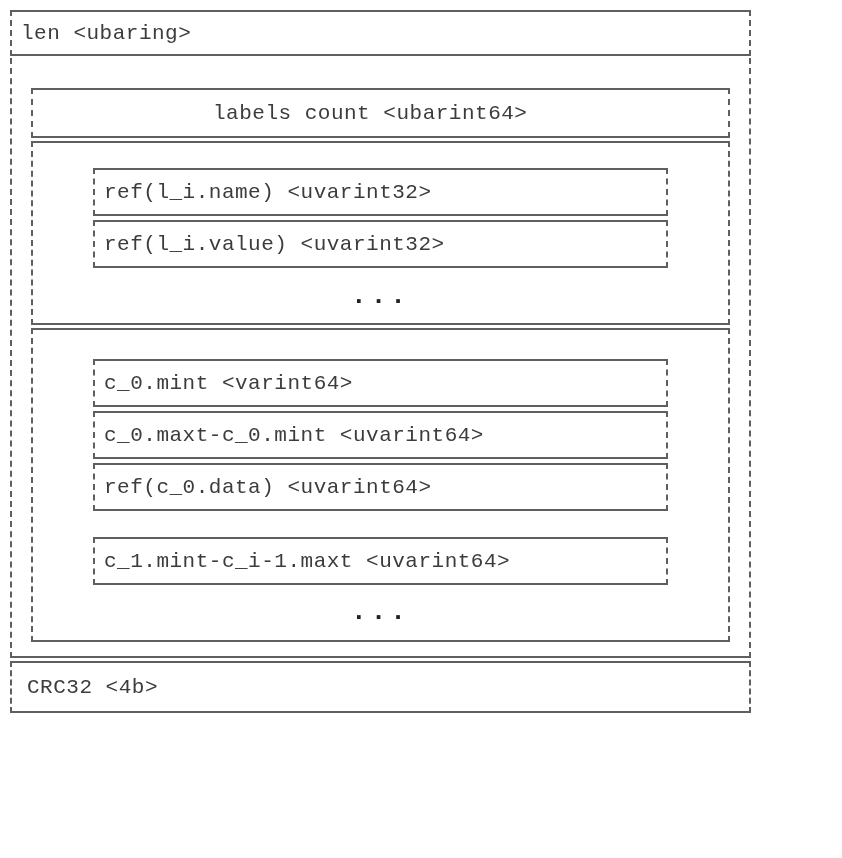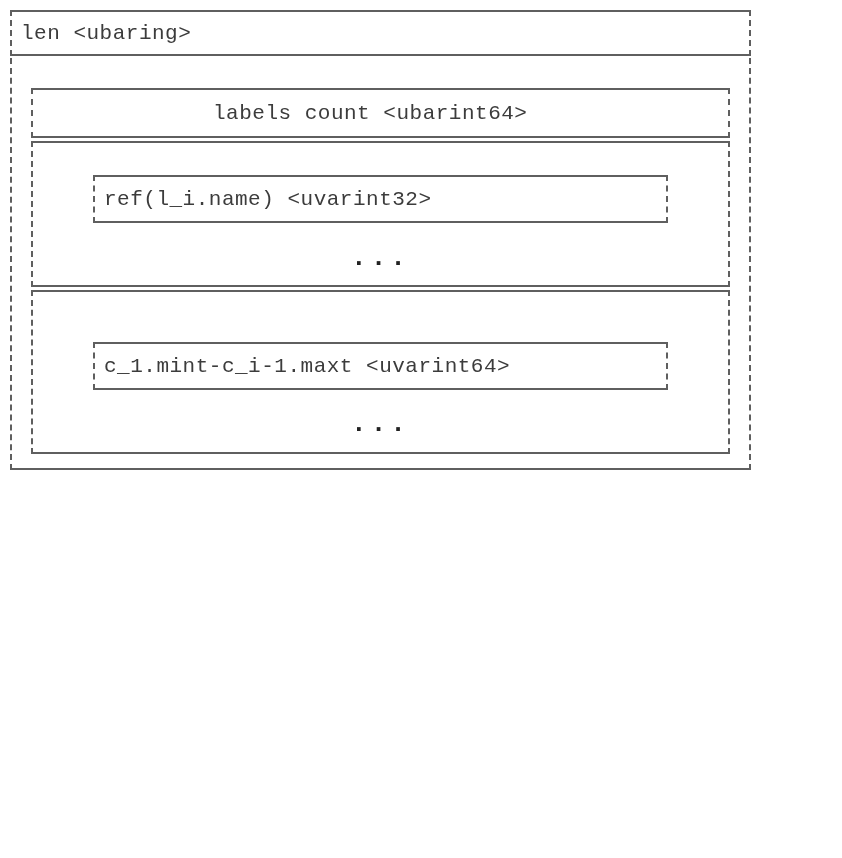--- a/index.html
+++ b/index.html
@@ -57,7 +57,7 @@
   .b-count + .section{}
   .mid > .b-count{margin-top:4px;align-items:center;}
   .mid > .b-count:first-child{margin-top:0;}
-  .stack{width:575px;margin:12px auto;}
+  .stack{width:575px;margin:5px auto;}
   .stack .box + .box{margin-top:4px;}
   .stack.second{margin-top:26px;text-align:center;}
   .dots{

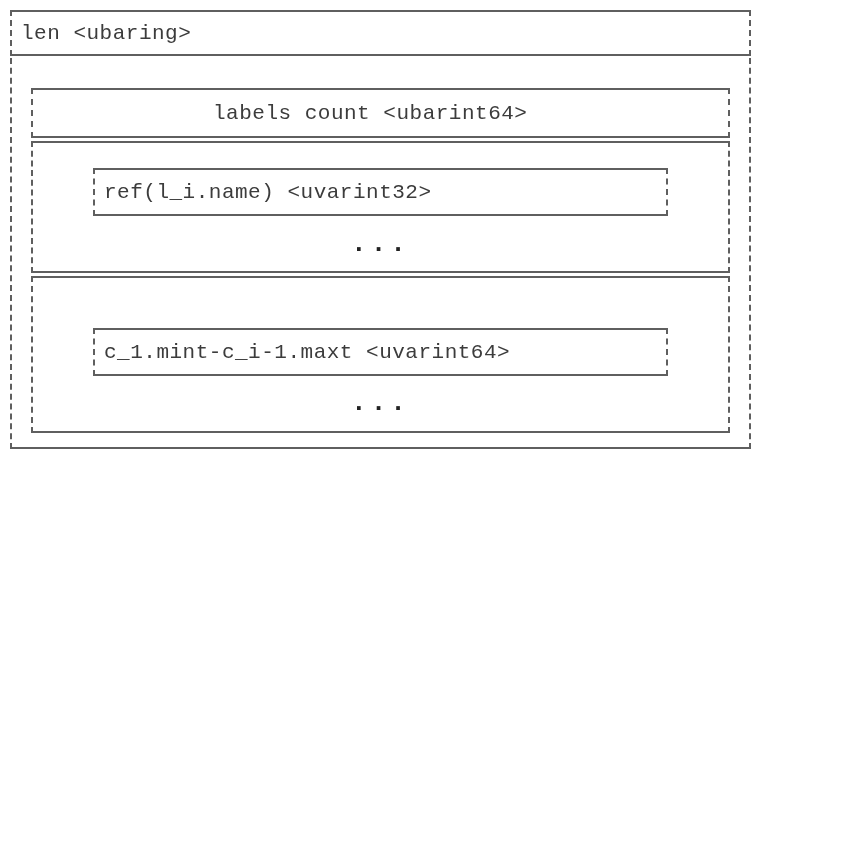--- a/index.html
+++ b/index.html
@@ -92,6 +92,9 @@
         <div class="box">
           <span>ref(l_i.name) &lt;uvarint32&gt;</span>
         </div>
+        <div class="box">
+          <span>ref(l_i.value) &lt;uvarint32&gt;</span>
+        </div>
       </div>
       <div class="dots">...</div>
     </div>

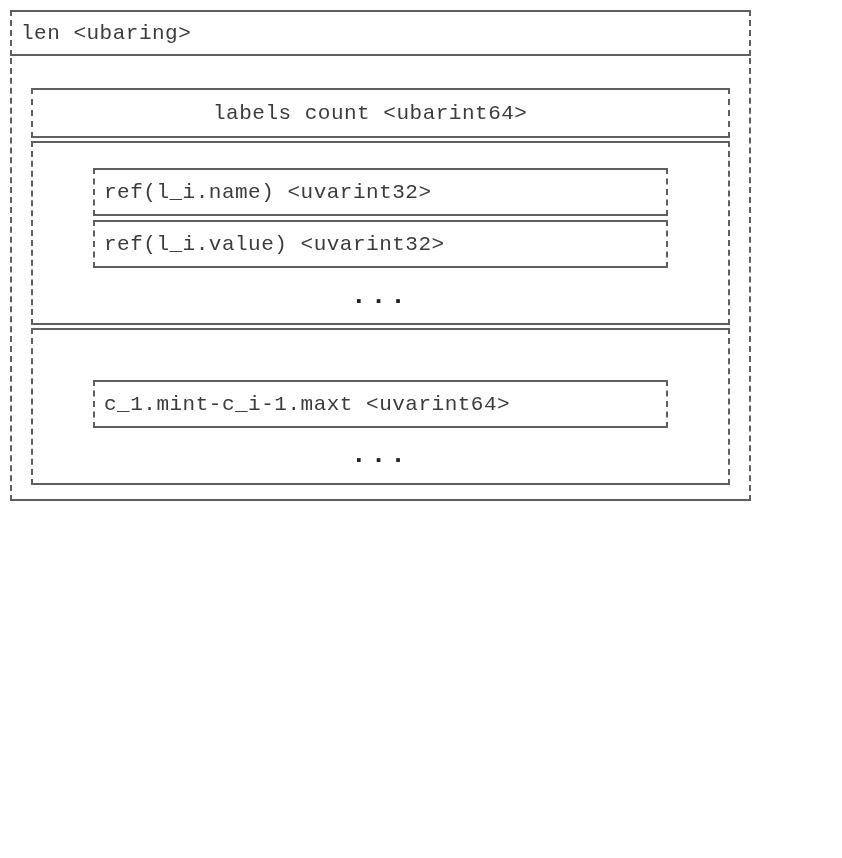--- a/index.html
+++ b/index.html
@@ -101,6 +101,17 @@
 
 
     <div class="section chunks">
+      <div class="stack">
+        <div class="box">
+          <span>c_0.mint &lt;varint64&gt;</span>
+        </div>
+        <div class="box">
+          <span>c_0.maxt-c_0.mint &lt;uvarint64&gt;</span>
+        </div>
+        <div class="box">
+          <span>ref(c_0.data) &lt;uvarint64&gt;</span>
+        </div>
+      </div>
       <div class="stack second">
         <div class="box">
           <span>c_1.mint-c_i-1.maxt &lt;uvarint64&gt;</span>

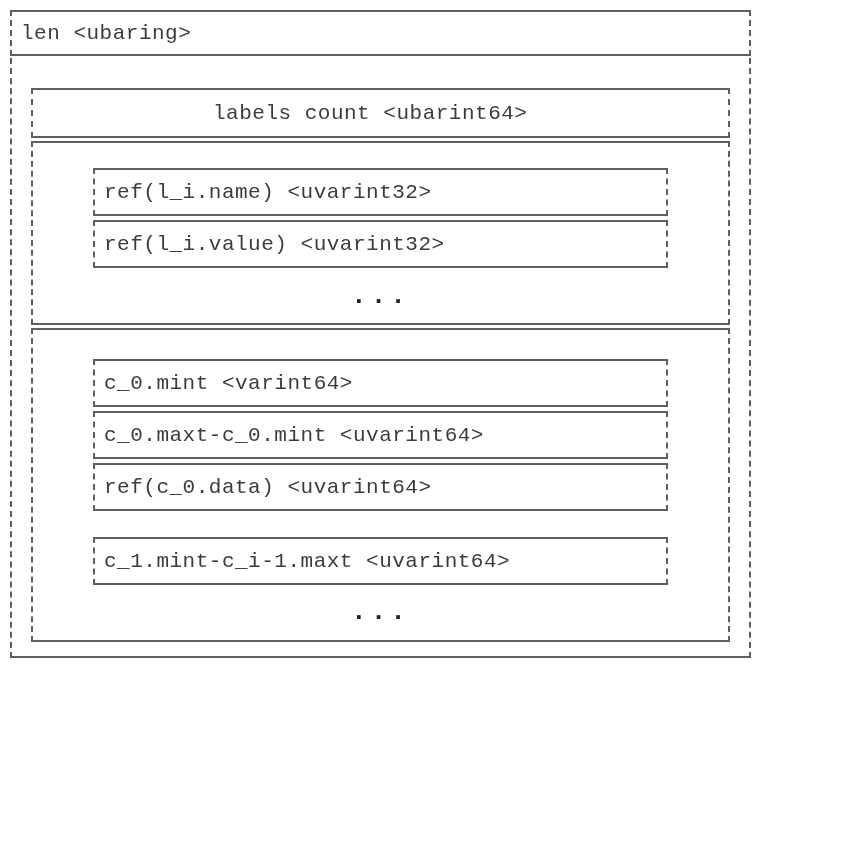--- a/index.html
+++ b/index.html
@@ -122,6 +122,9 @@
 
   </div>
 
+  <div class="box b-crc">
+    <span>CRC32 &lt;4b&gt;</span>
+  </div>
 
 </div>
 

